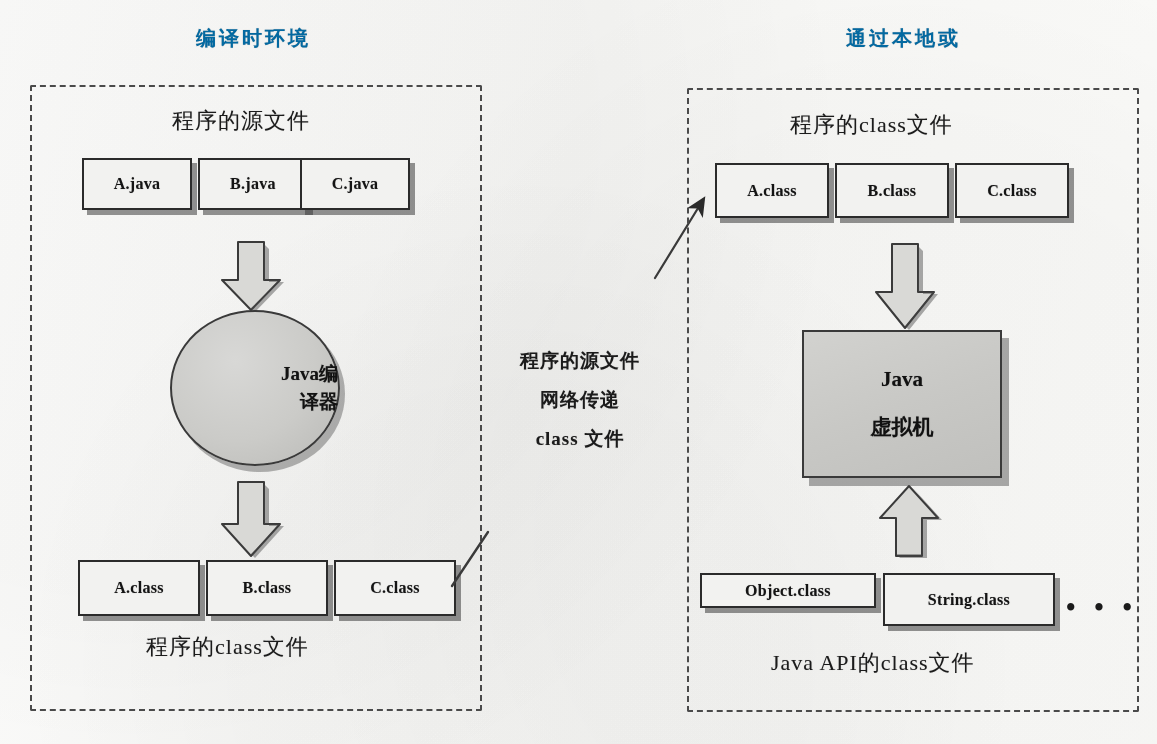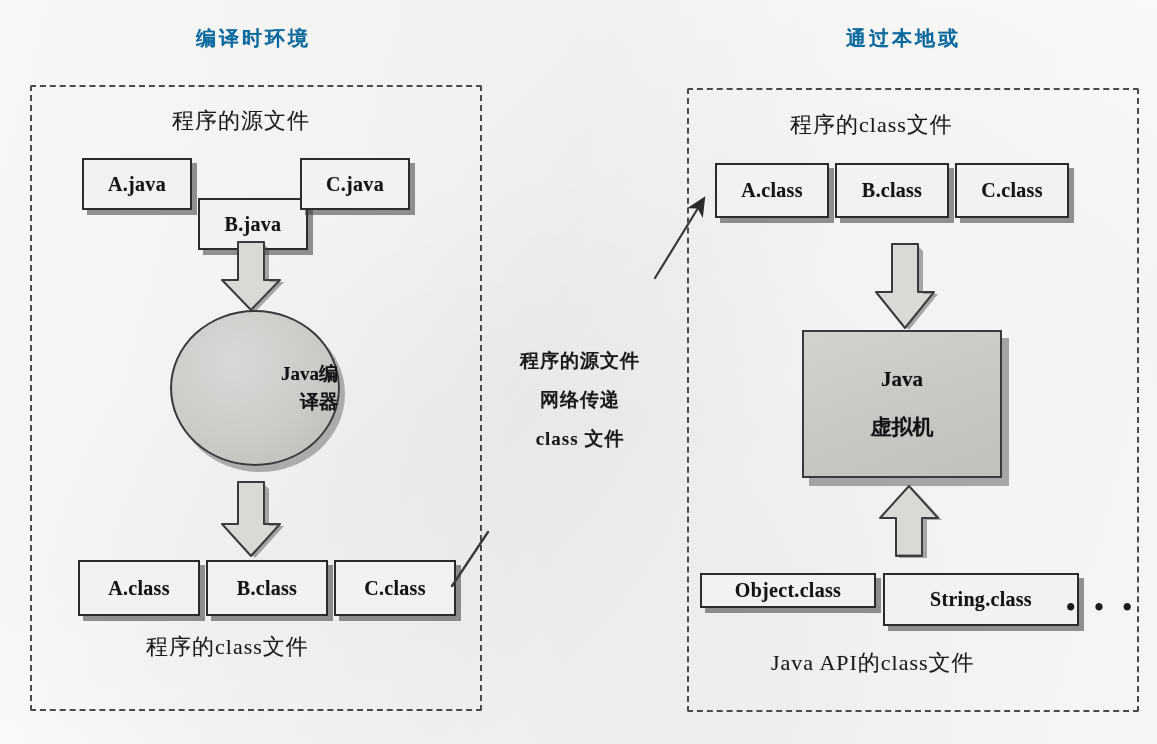--- a/index.html
+++ b/index.html
@@ -60,7 +60,7 @@
     box-shadow:5px 5px 0 0 rgba(60,60,60,.55);
     display:flex;align-items:center;justify-content:center;
     font-weight:bold;
-    font-size:20px;
+    font-size:16px;
     letter-spacing:.3px;
     color:#141414;
     text-shadow:0 0 1px rgba(0,0,0,.3);

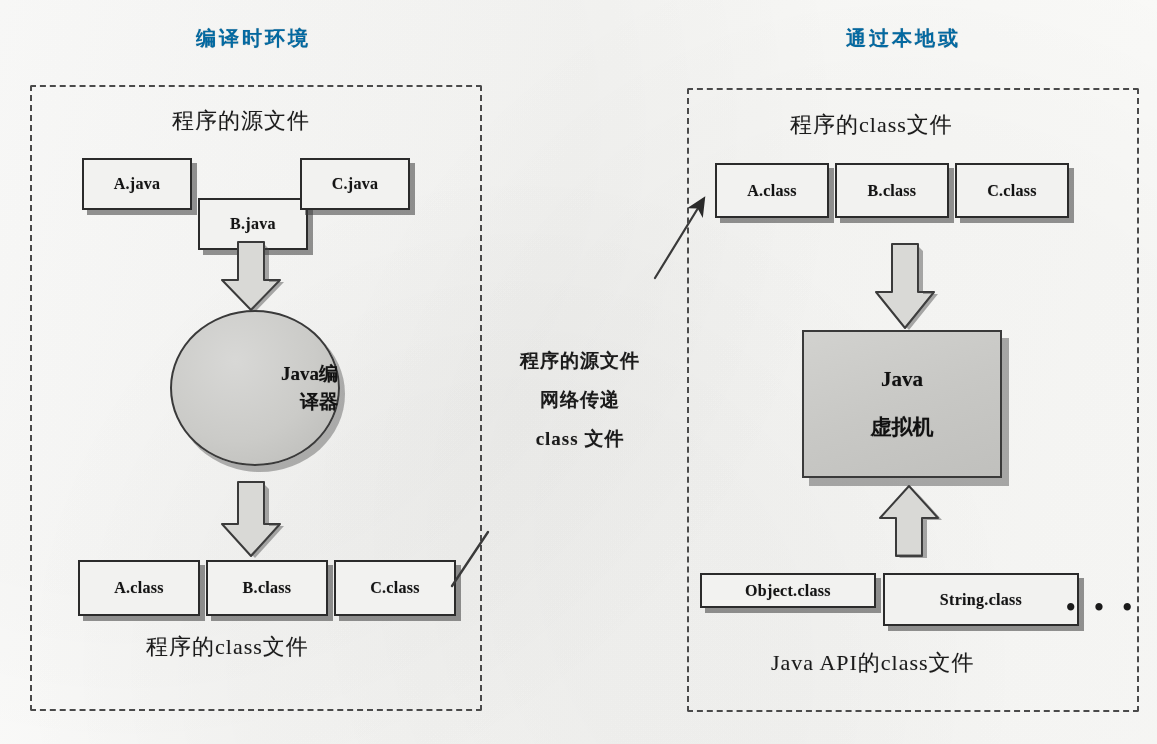--- a/index.html
+++ b/index.html
@@ -146,7 +146,7 @@
   <div class="inner-label" style="left:172px;top:106px;">程序的源文件</div>
 
   <div class="file-box" style="left:82px;top:158px;width:110px;height:52px;">A.java</div>
-  <div class="file-box" style="left:198px;top:158px;width:110px;height:52px;margin-top:40px;">B.java</div>
+  <div class="file-box" style="left:198px;top:158px;width:110px;height:52px;">B.java</div>
   <div class="file-box" style="left:300px;top:158px;width:110px;height:52px;">C.java</div>
 
   <div class="blockarrow" style="left:214px;top:238px;">

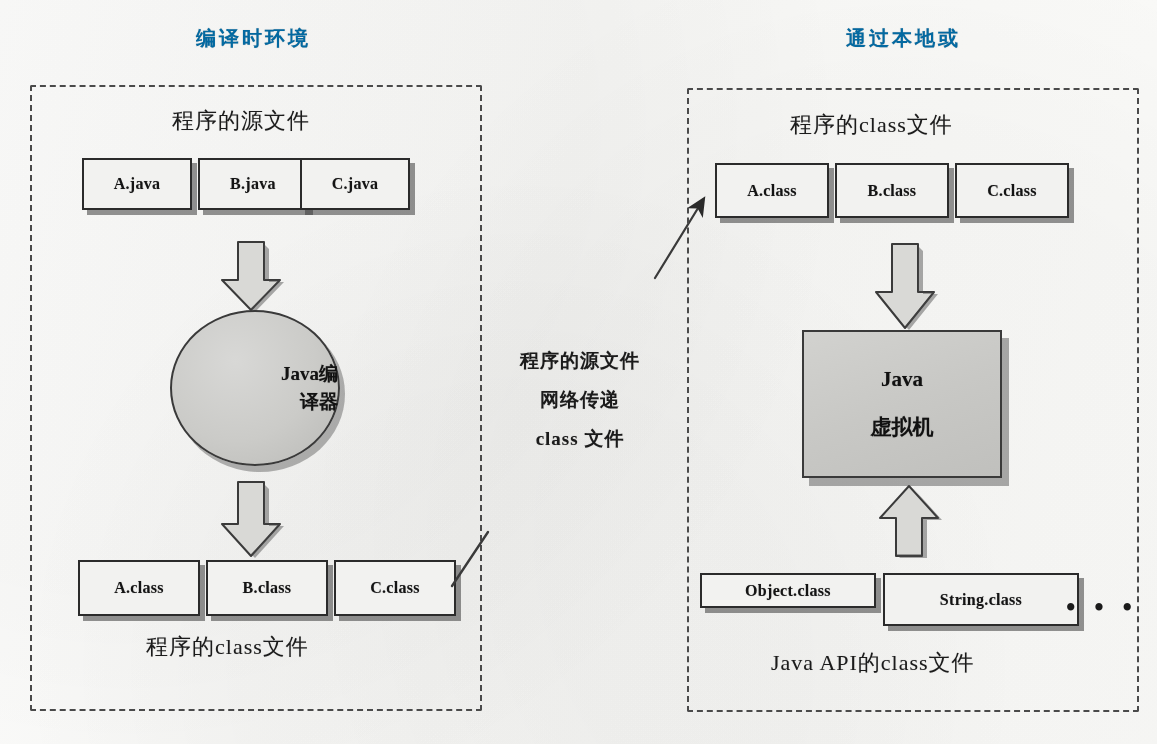--- a/index.html
+++ b/index.html
@@ -228,7 +228,7 @@
   </div>
 
   <div class="file-box" style="left:700px;top:573px;width:176px;height:35px;">Object.class</div>
-  <div class="file-box" style="left:883px;top:573px;width:196px;height:53px;">String.class</div>
+  <div class="file-box" style="left:883px;top:573px;width:172px;height:53px;">String.class</div>
 
   <div class="ellipsis" style="left:1066px;top:592px;">• • •</div>
 

